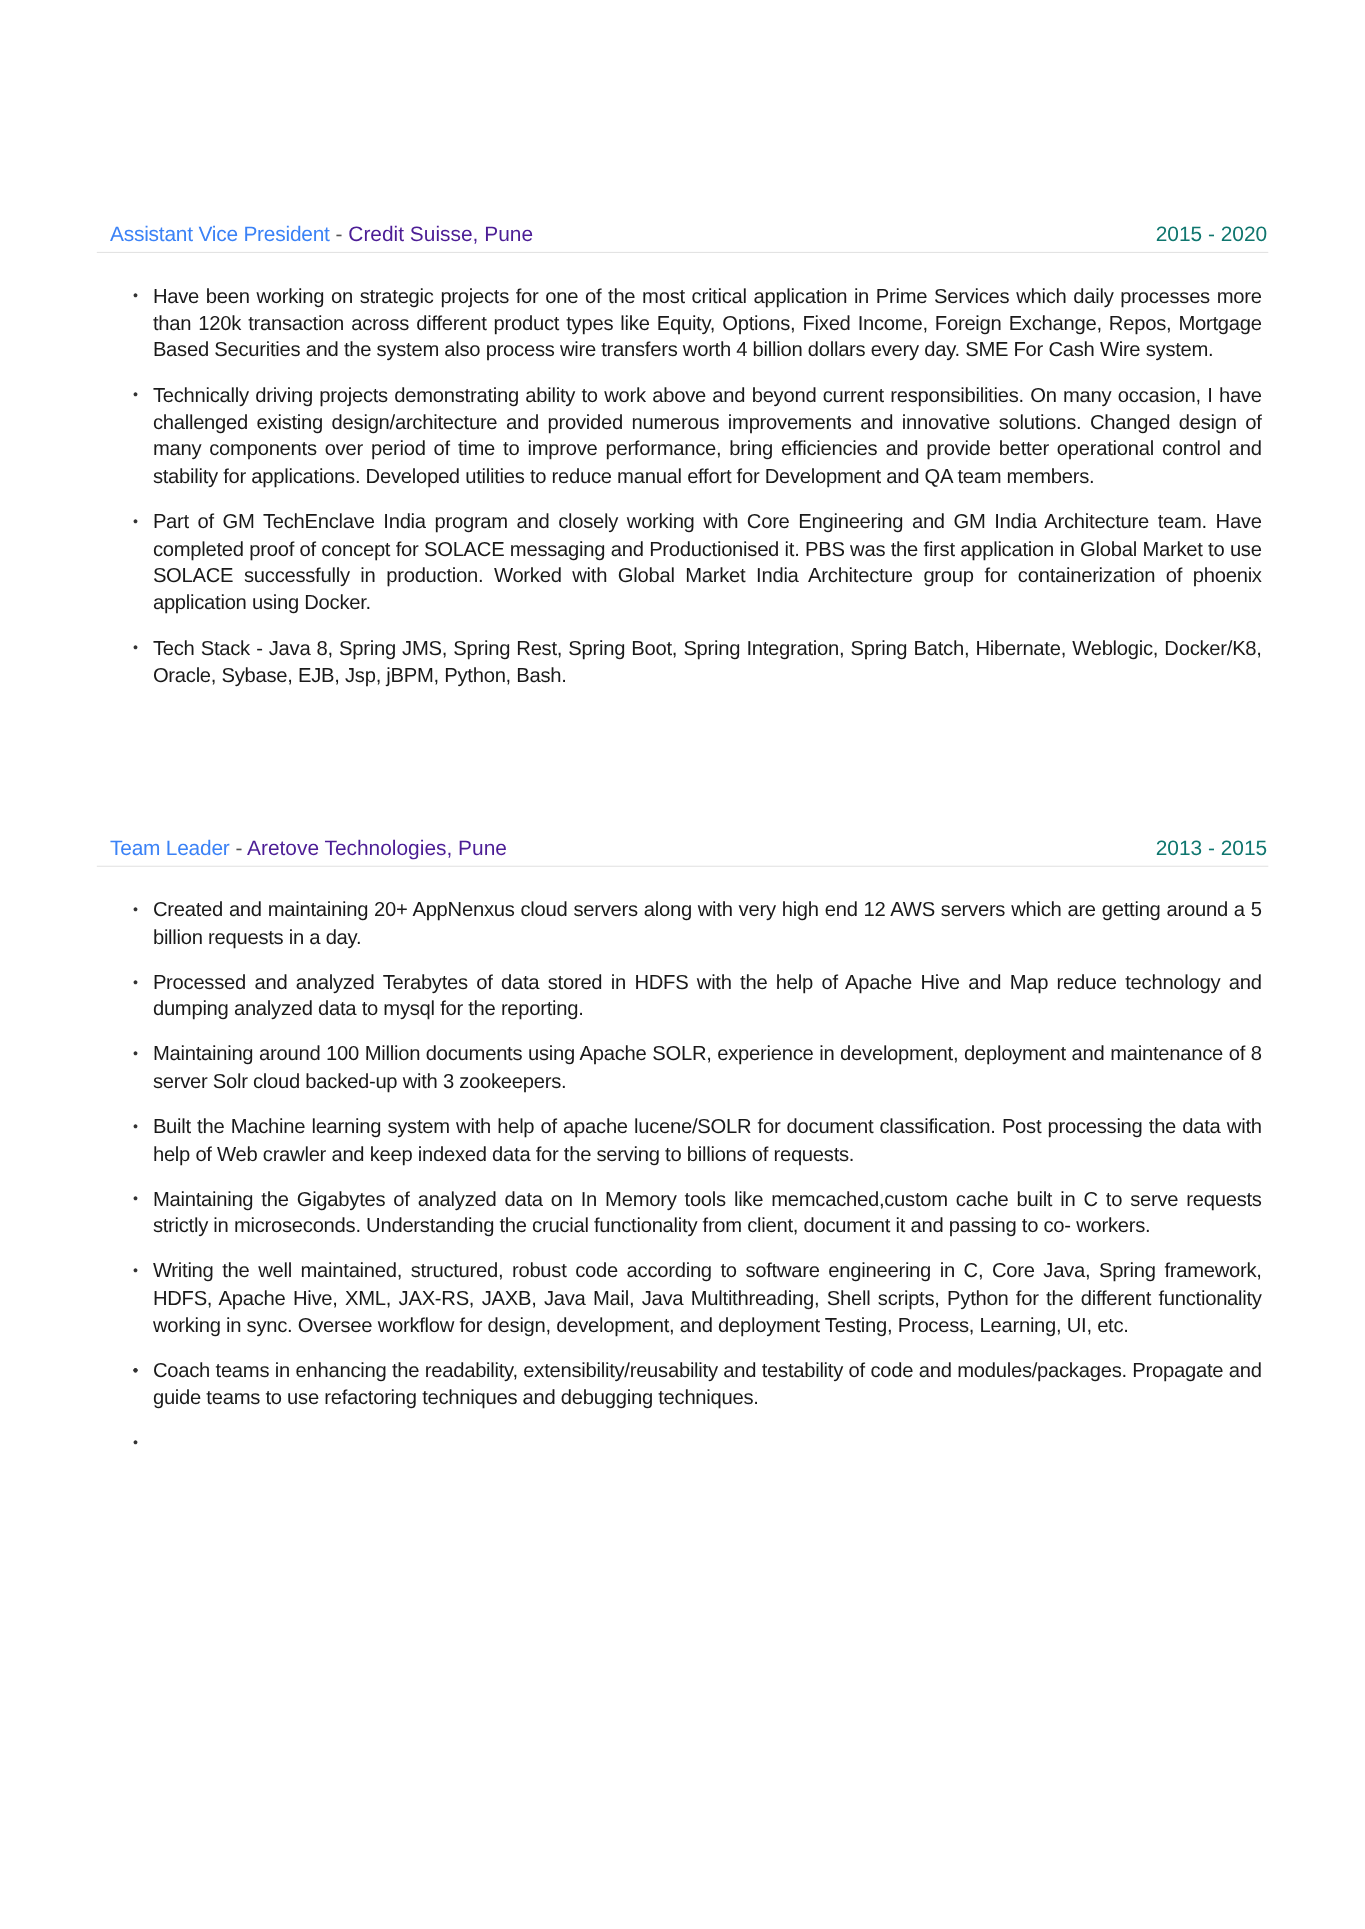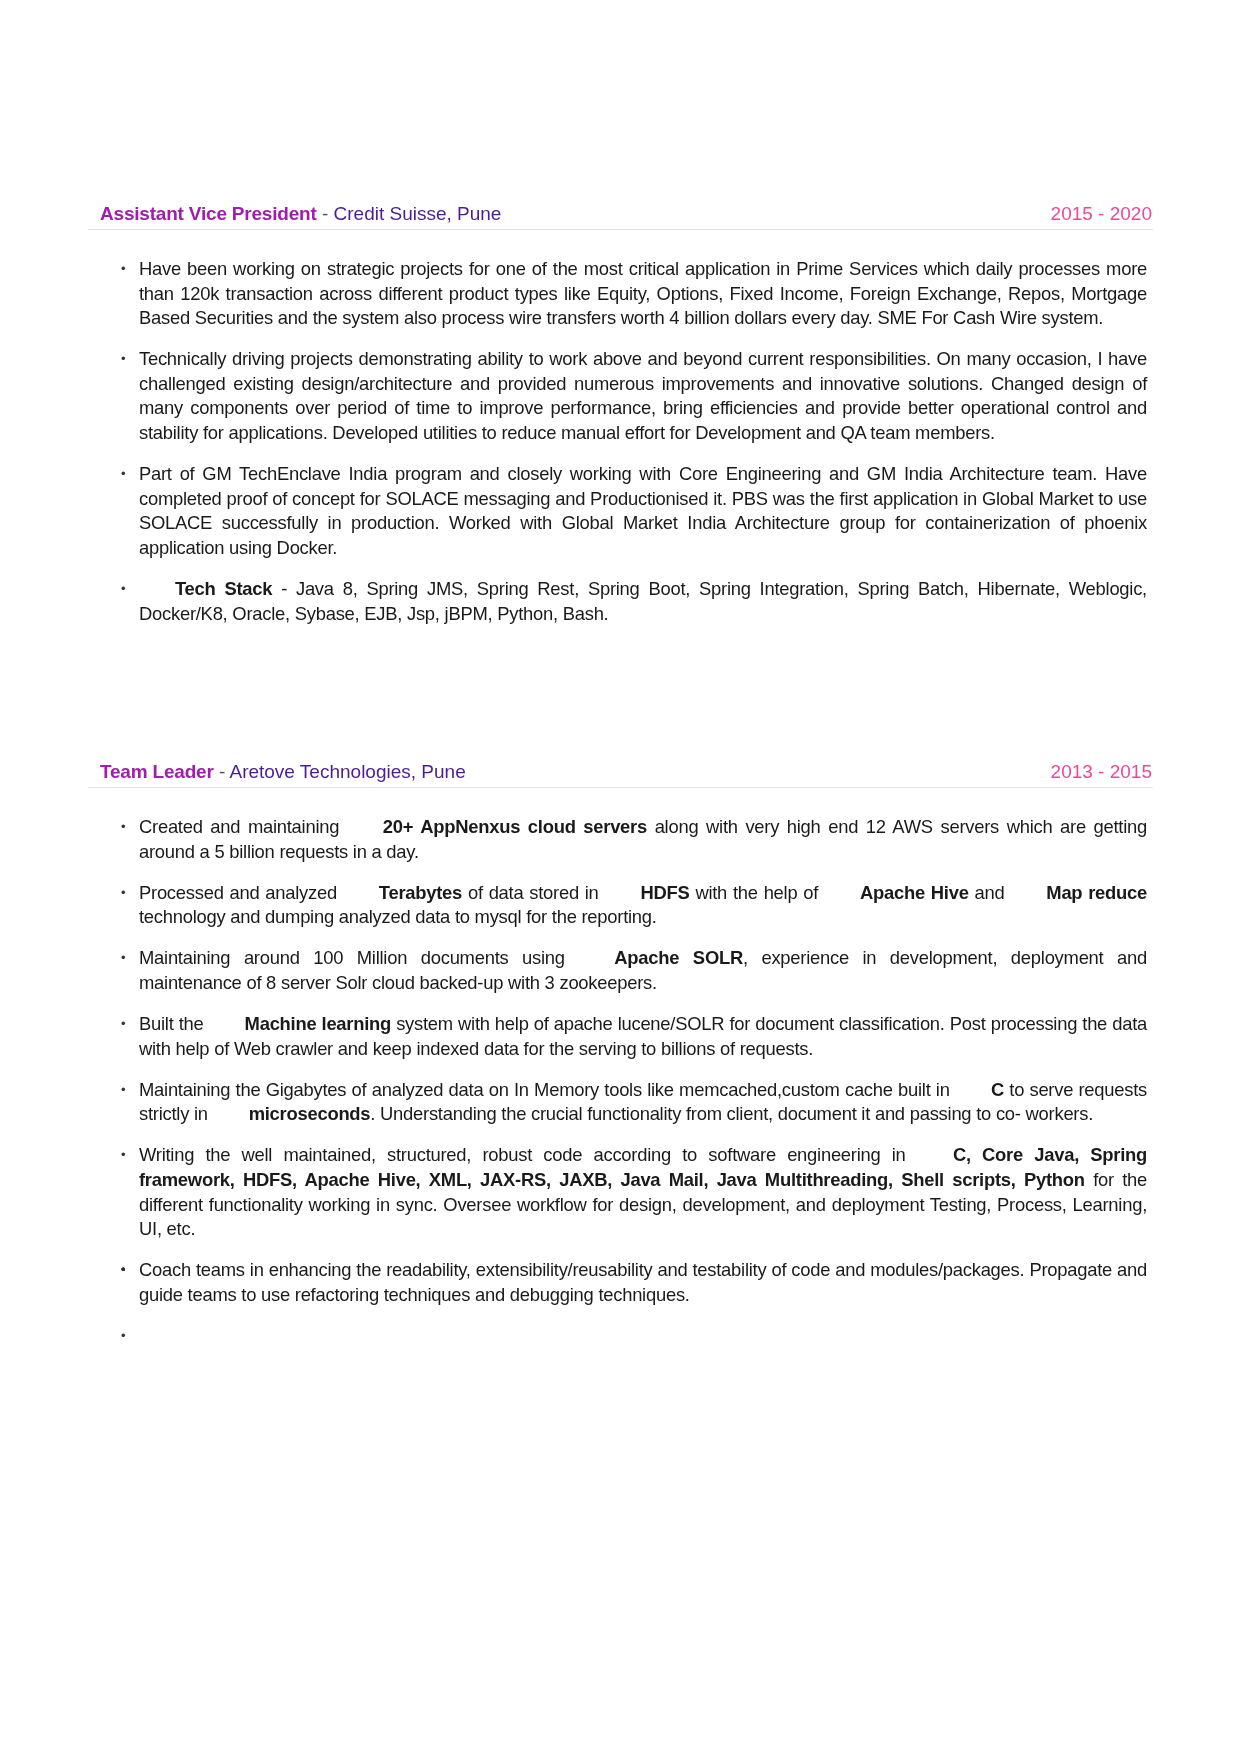--- a/index.html
+++ b/index.html
@@ -9,7 +9,7 @@
   .job-header { display: flex; justify-content: space-between; align-items: baseline;
                 padding: 0 0 0 12px; font-size: 19px; line-height: 24px; height: 27px;
                 border-bottom: 1.5px solid #e3e3e3; }
-  .job-header .title { font-weight: bold; color: #a21caf; letter-spacing: -0.2px; }
+  .job-header .title { font-weight: normal; color: #3b82f6; letter-spacing: -0.2px; }
   .job-header .sep { color: #555; }
   .job-header .company { color: #4c1d95; }
   .job-header .dates { color: #ec4899; padding-right: 1px; }

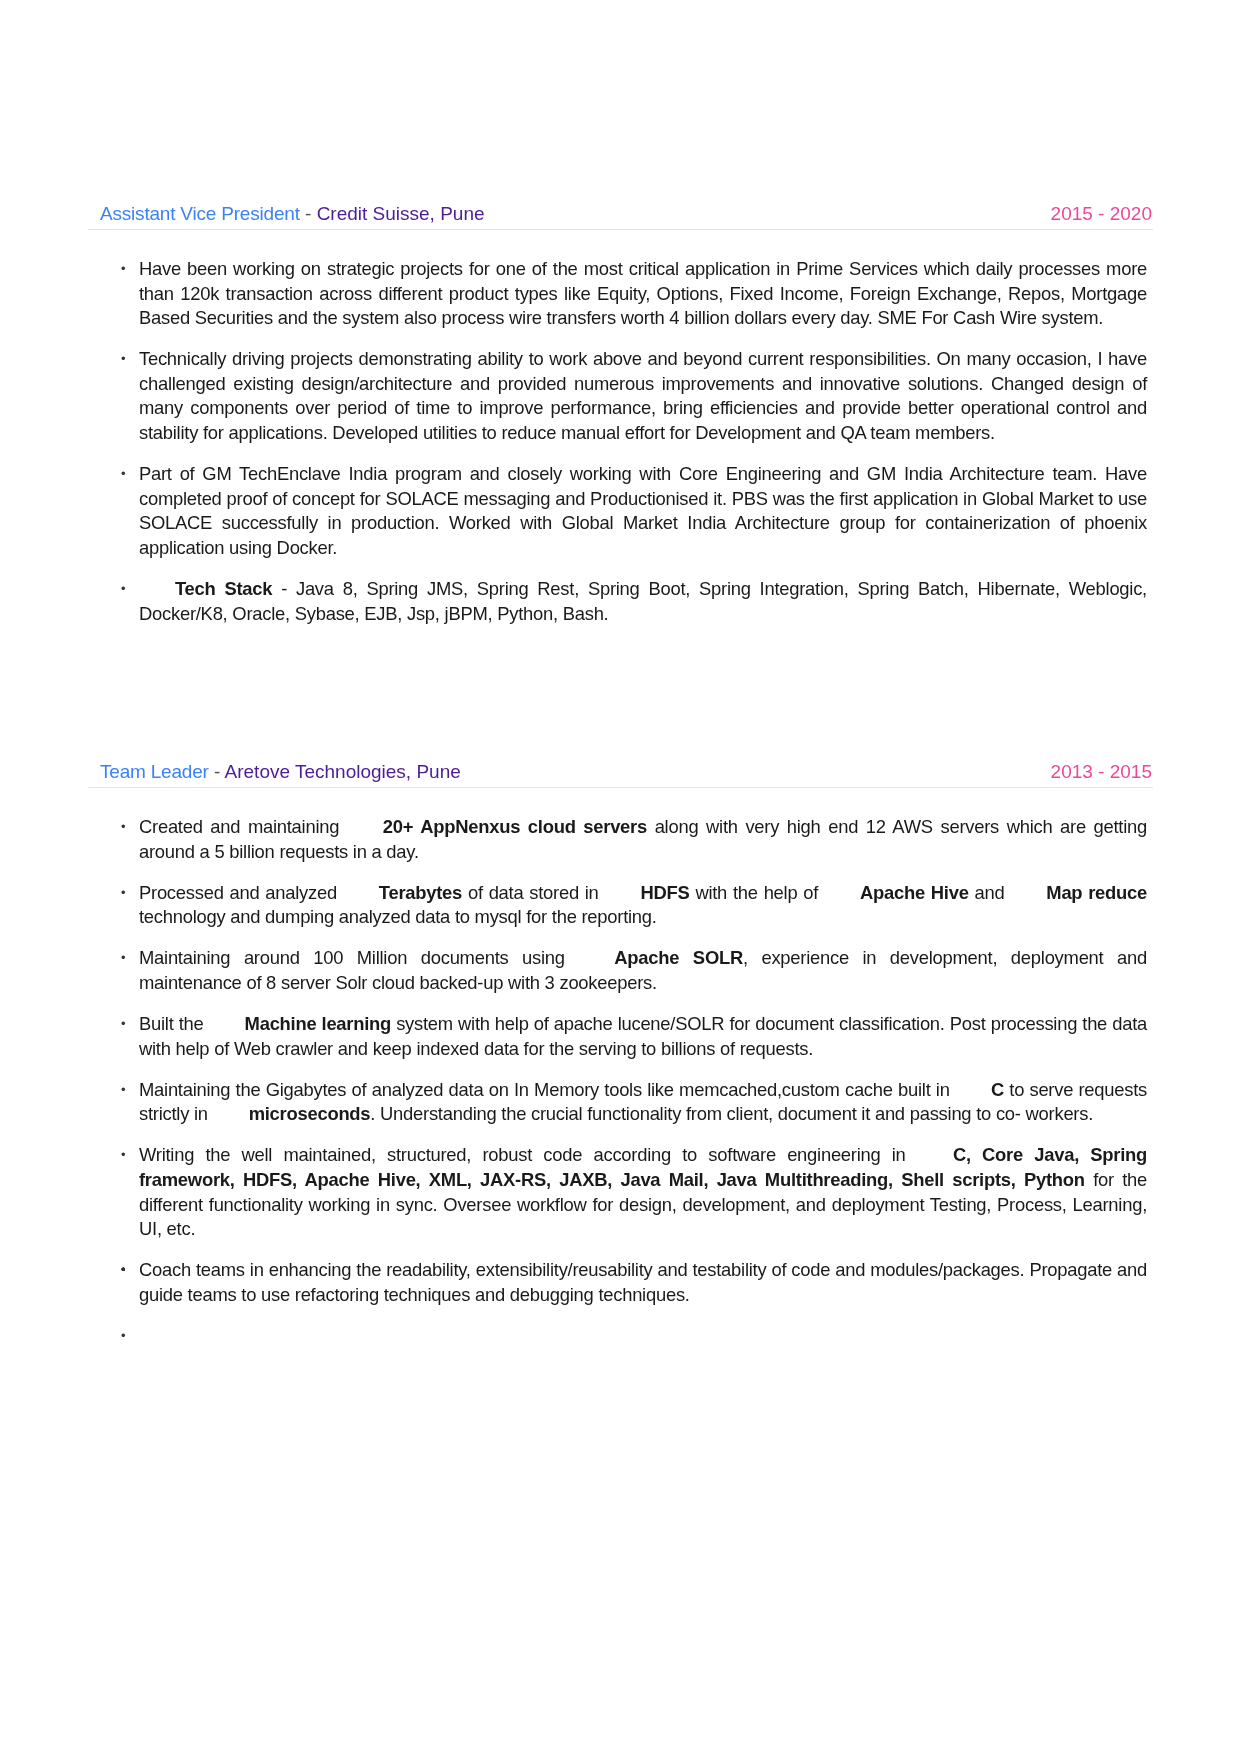--- a/index.html
+++ b/index.html
@@ -12,7 +12,7 @@
   .job-header .title { font-weight: normal; color: #3b82f6; letter-spacing: -0.2px; }
   .job-header .sep { color: #555; }
   .job-header .company { color: #4c1d95; }
-  .job-header .dates { color: #ec4899; padding-right: 1px; }
+  .job-header .dates { color: #0f766e; padding-right: 1px; }
   ul.bullets { list-style: none; margin: 0; padding: 0; }
   ul.bullets li { position: relative; padding-left: 51px; padding-right: 6px;
                   font-size: 18.4px; line-height: 24.6px; text-align: justify;

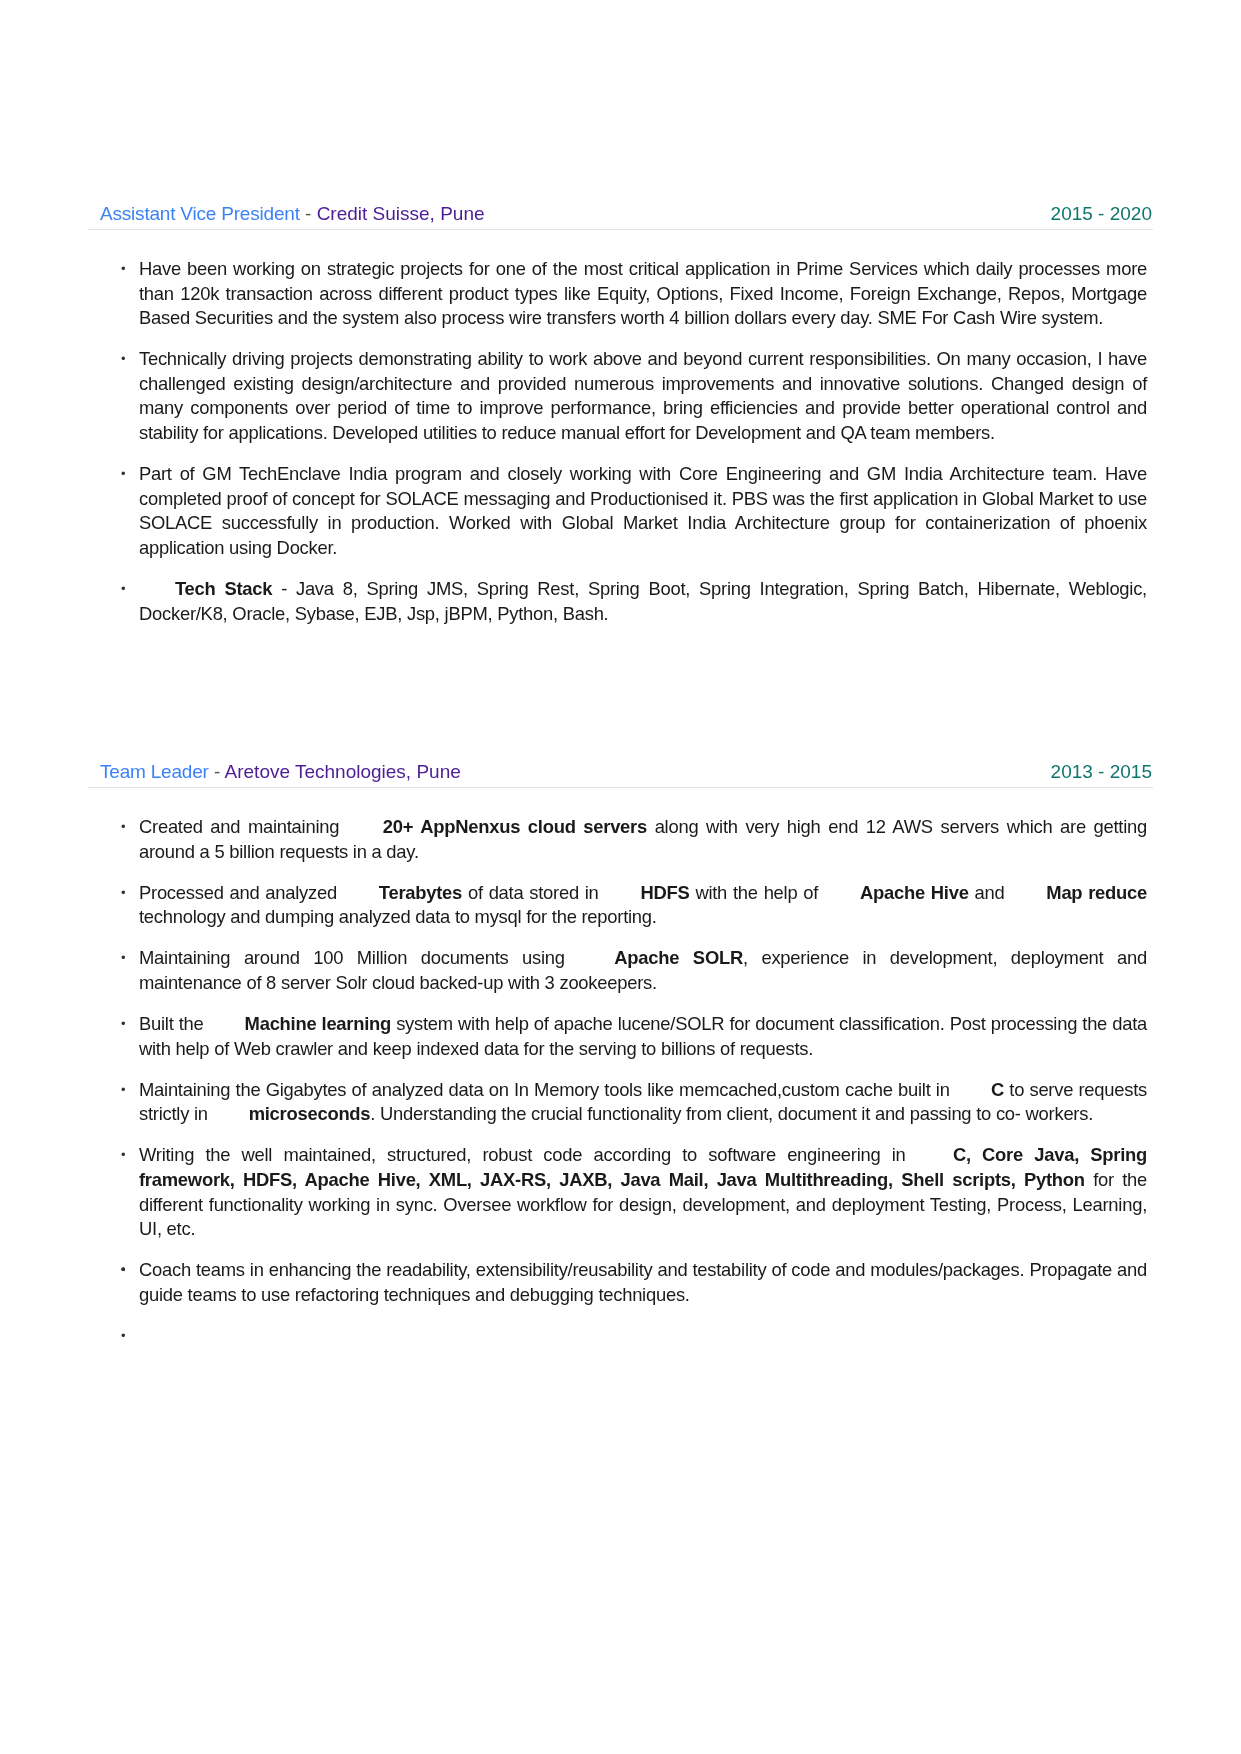--- a/index.html
+++ b/index.html
@@ -18,7 +18,7 @@
                   font-size: 18.4px; line-height: 24.6px; text-align: justify;
                   letter-spacing: -0.25px; margin-bottom: 16.5px; }
   ul.bullets li .bullet { position: absolute; left: 33px; top: 0; color: #333; font-size: 13px; }
-  b { font-weight: bold; margin-left: 36px; }
+  b { font-weight: normal; }
   #sec1 { top: 202px; }
   #sec1 ul { margin-top: 27px; }
   #sec2 { top: 760px; }

